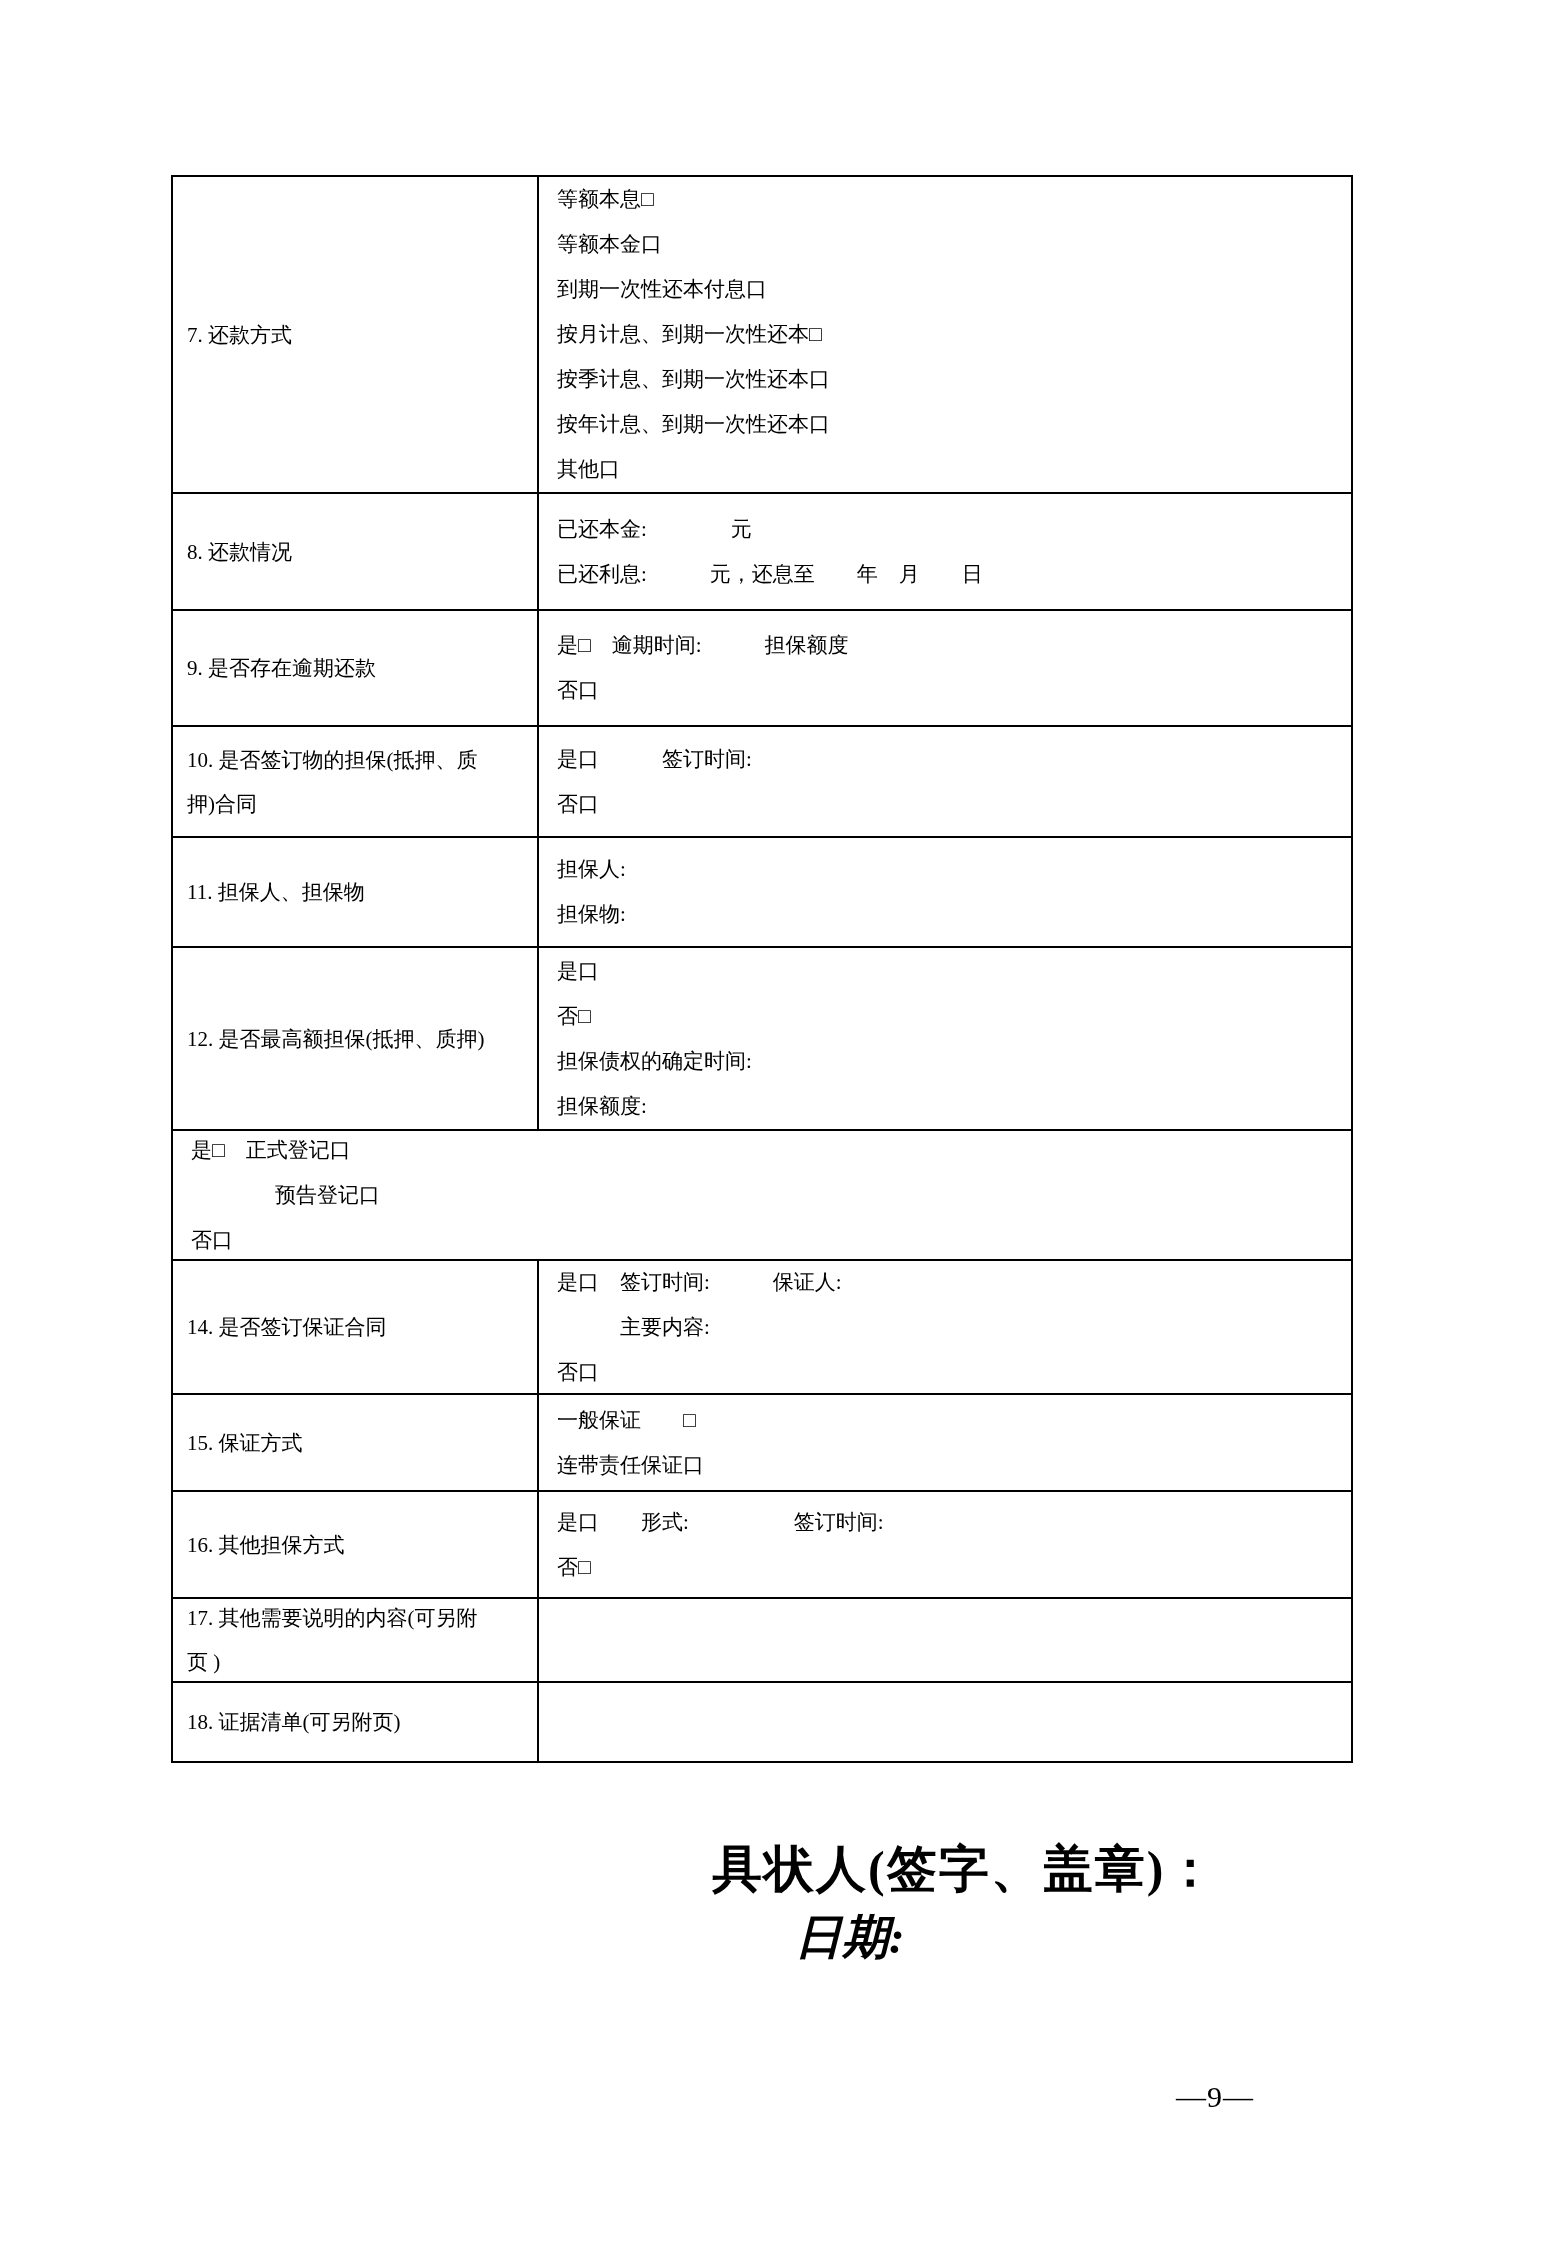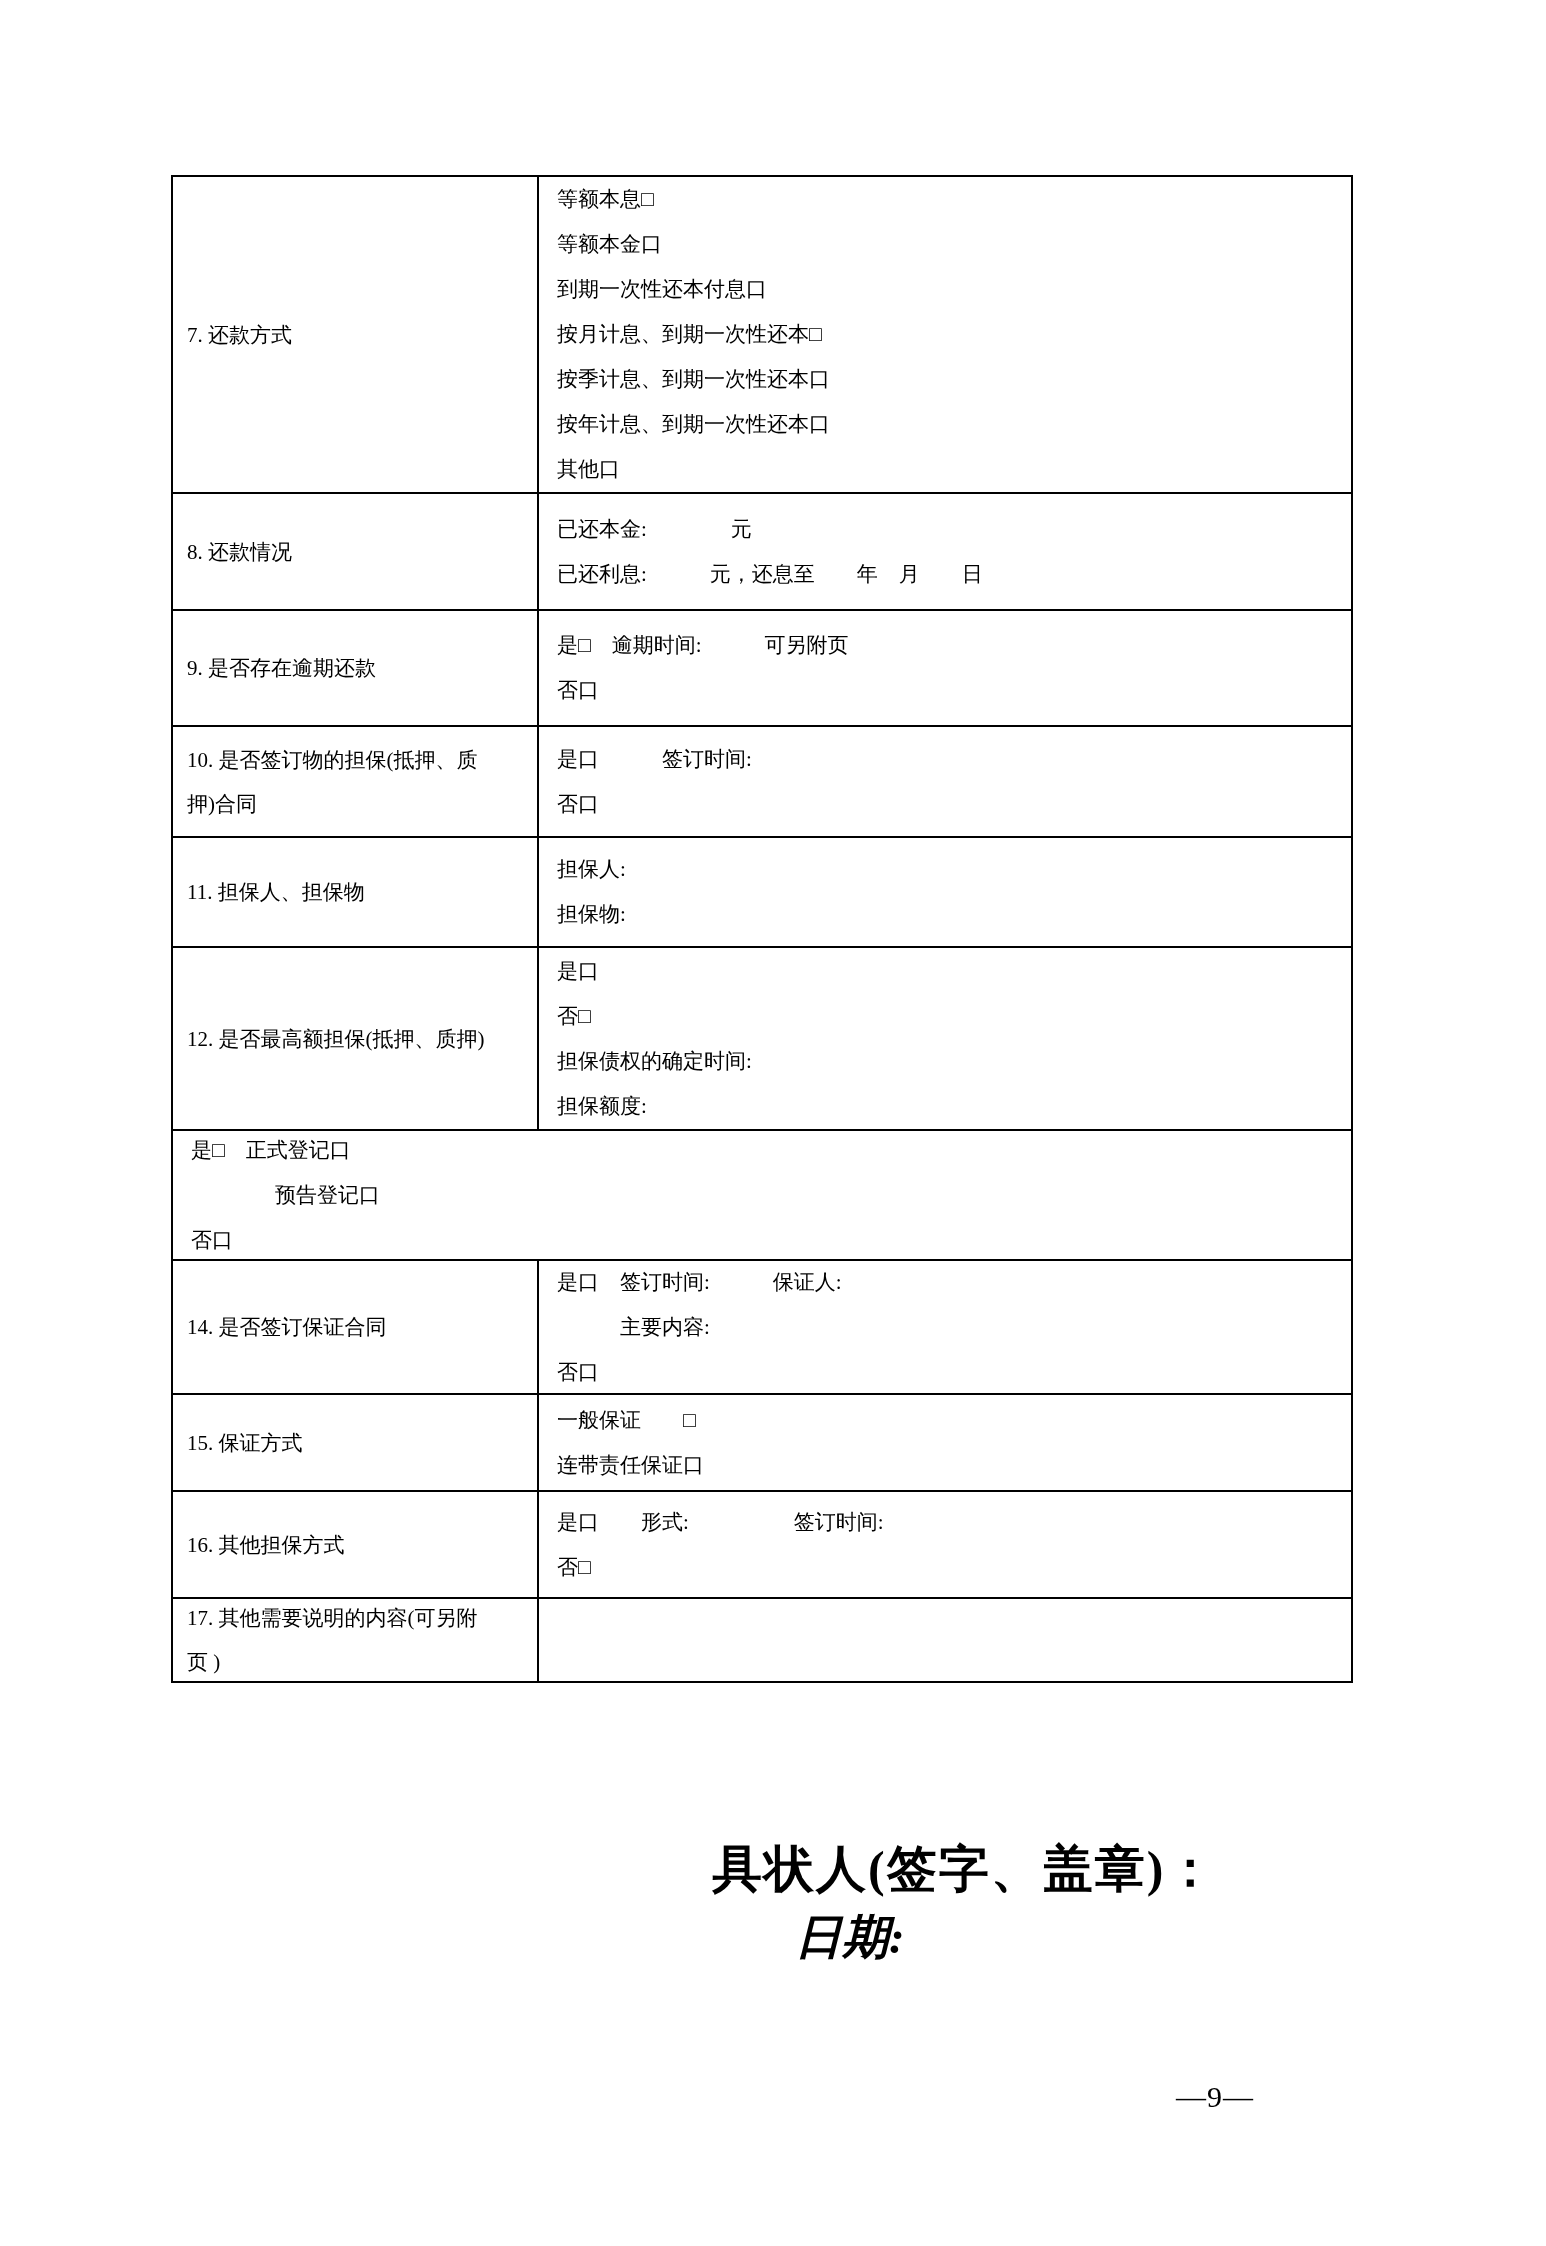--- a/index.html
+++ b/index.html
@@ -99,7 +99,7 @@
         <div class="line label-line">9. 是否存在逾期还款</div>
       </div>
       <div class="cell content-cell">
-        <div class="line content-line">是□　逾期时间:　　　可另附页</div>
+        <div class="line content-line">是□　逾期时间:　　　担保额度</div>
         <div class="line content-line">否口</div>
       </div>
     </div>

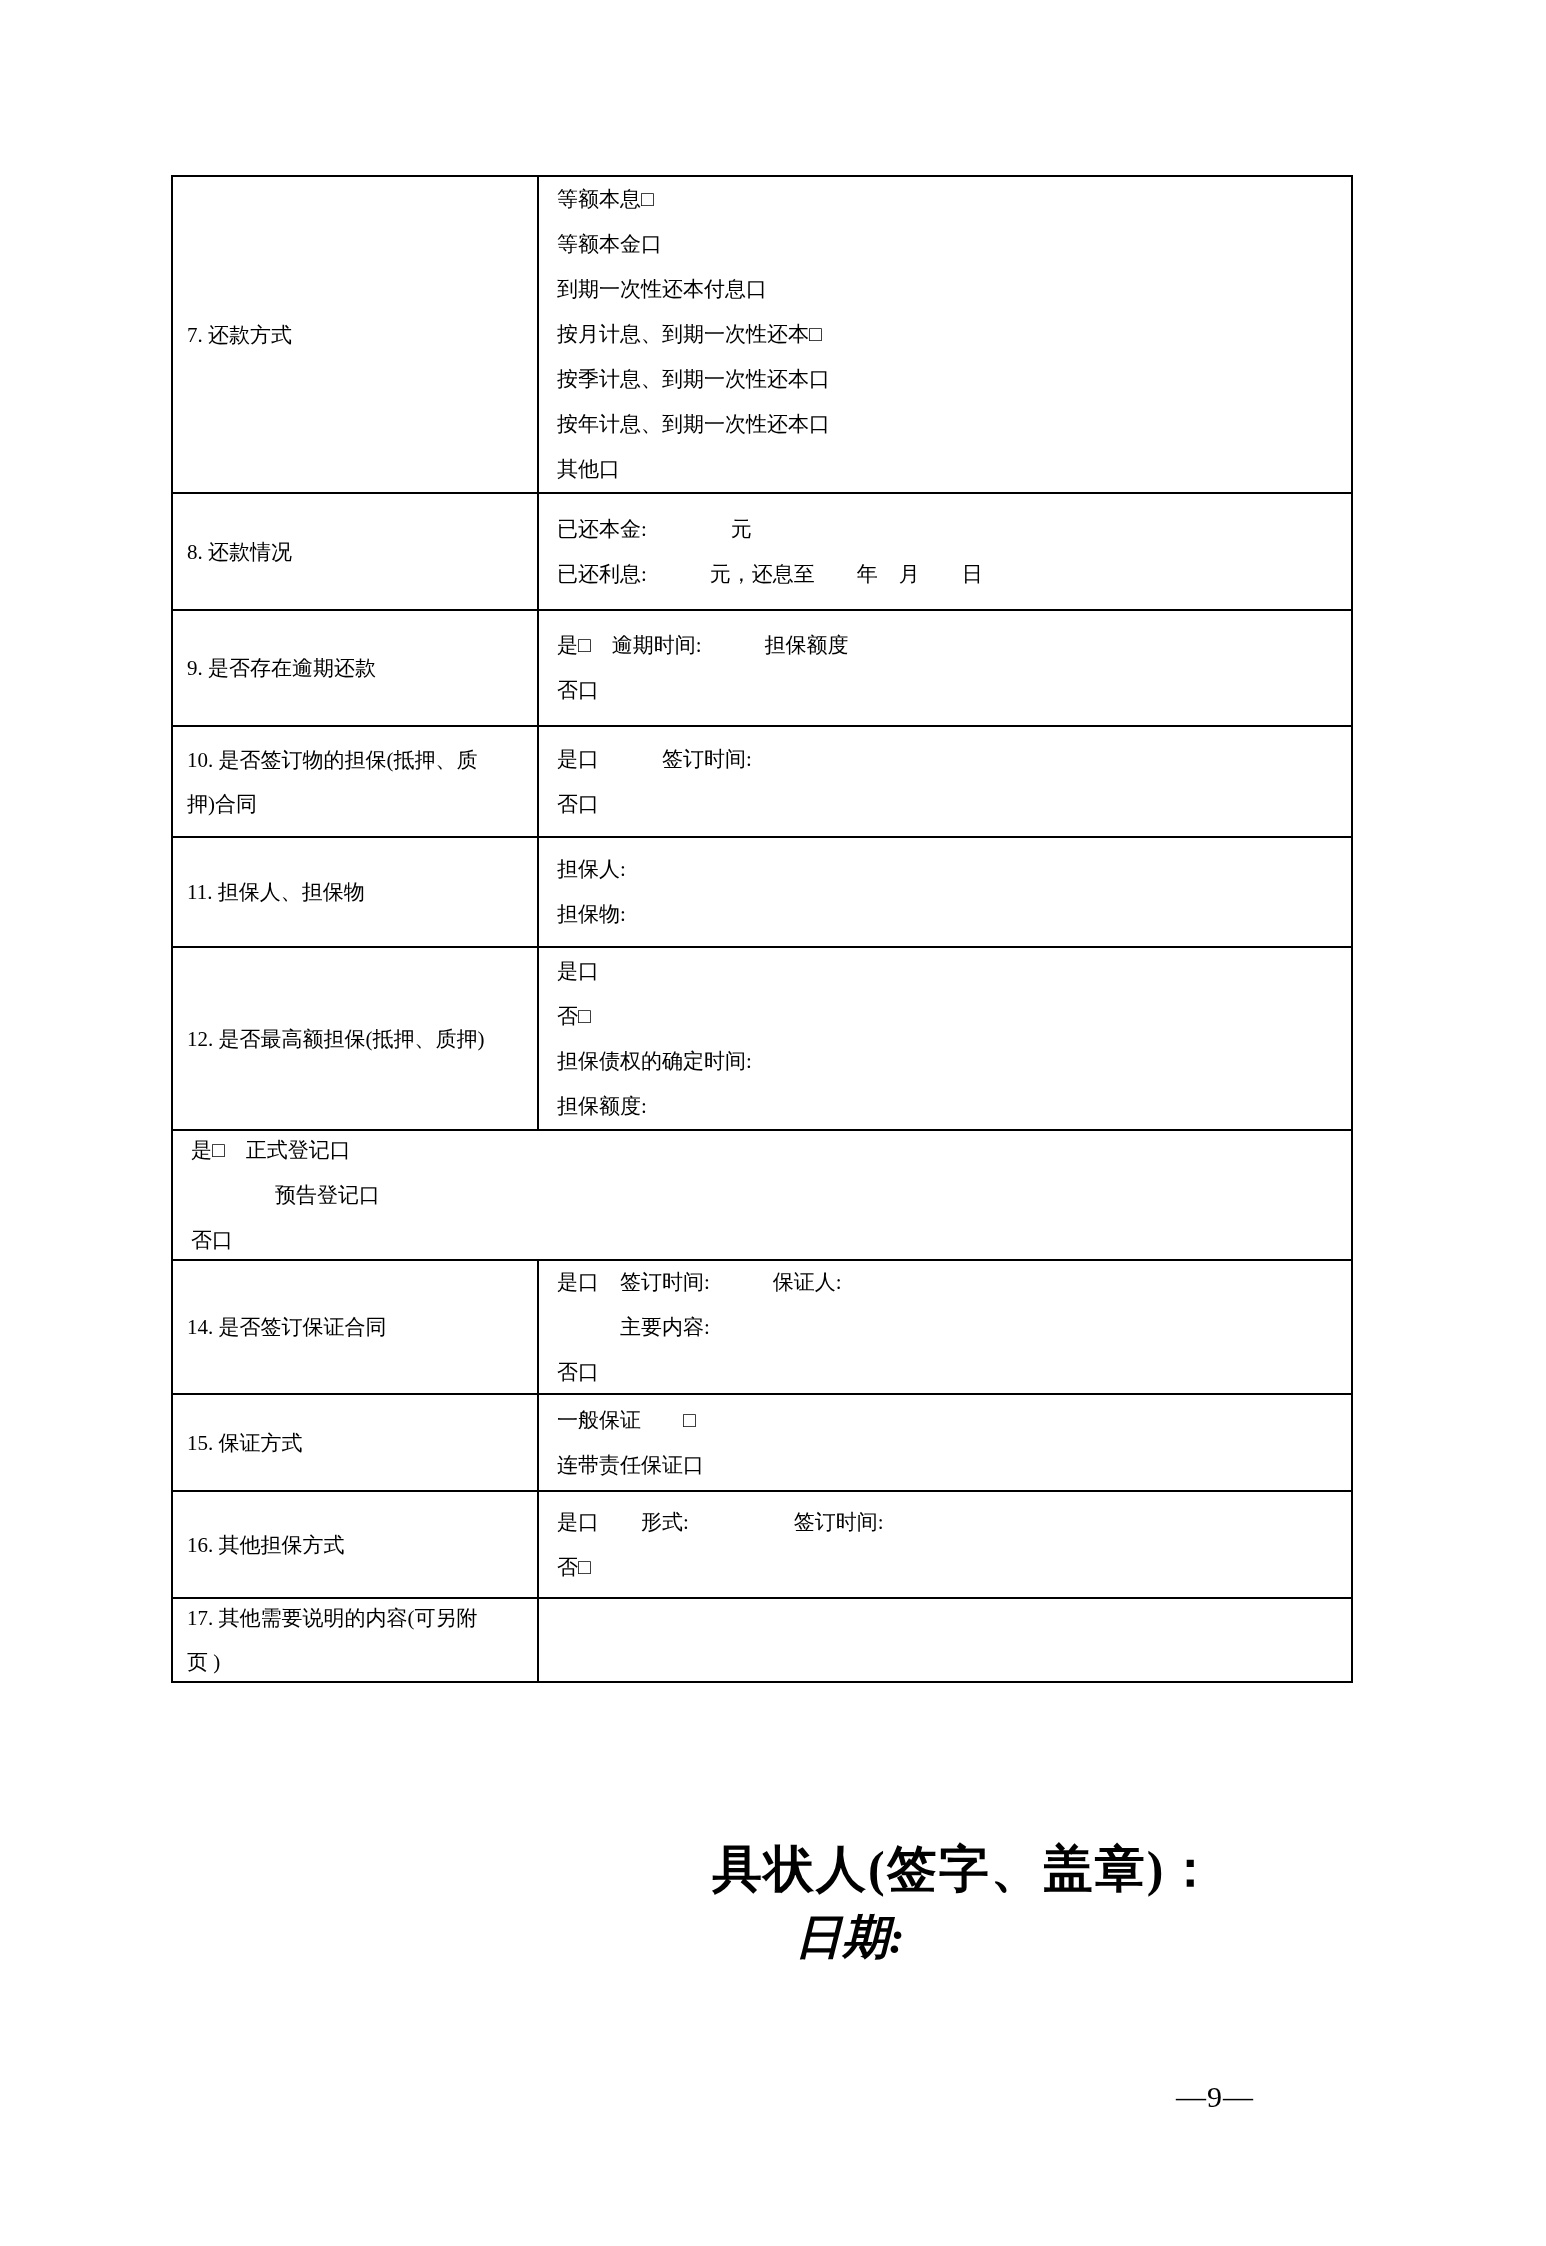--- a/index.html
+++ b/index.html
@@ -175,6 +175,12 @@
       </div>
       <div class="cell content-cell"></div>
     </div>
+    <div class="form-row" style="height: 80px;">
+      <div class="cell label-cell">
+        <div class="line label-line">18. 证据清单(可另附页)</div>
+      </div>
+      <div class="cell content-cell"></div>
+    </div>
   </div>
 
 <div class="signer-label">具状人(签字、盖章)：</div>

